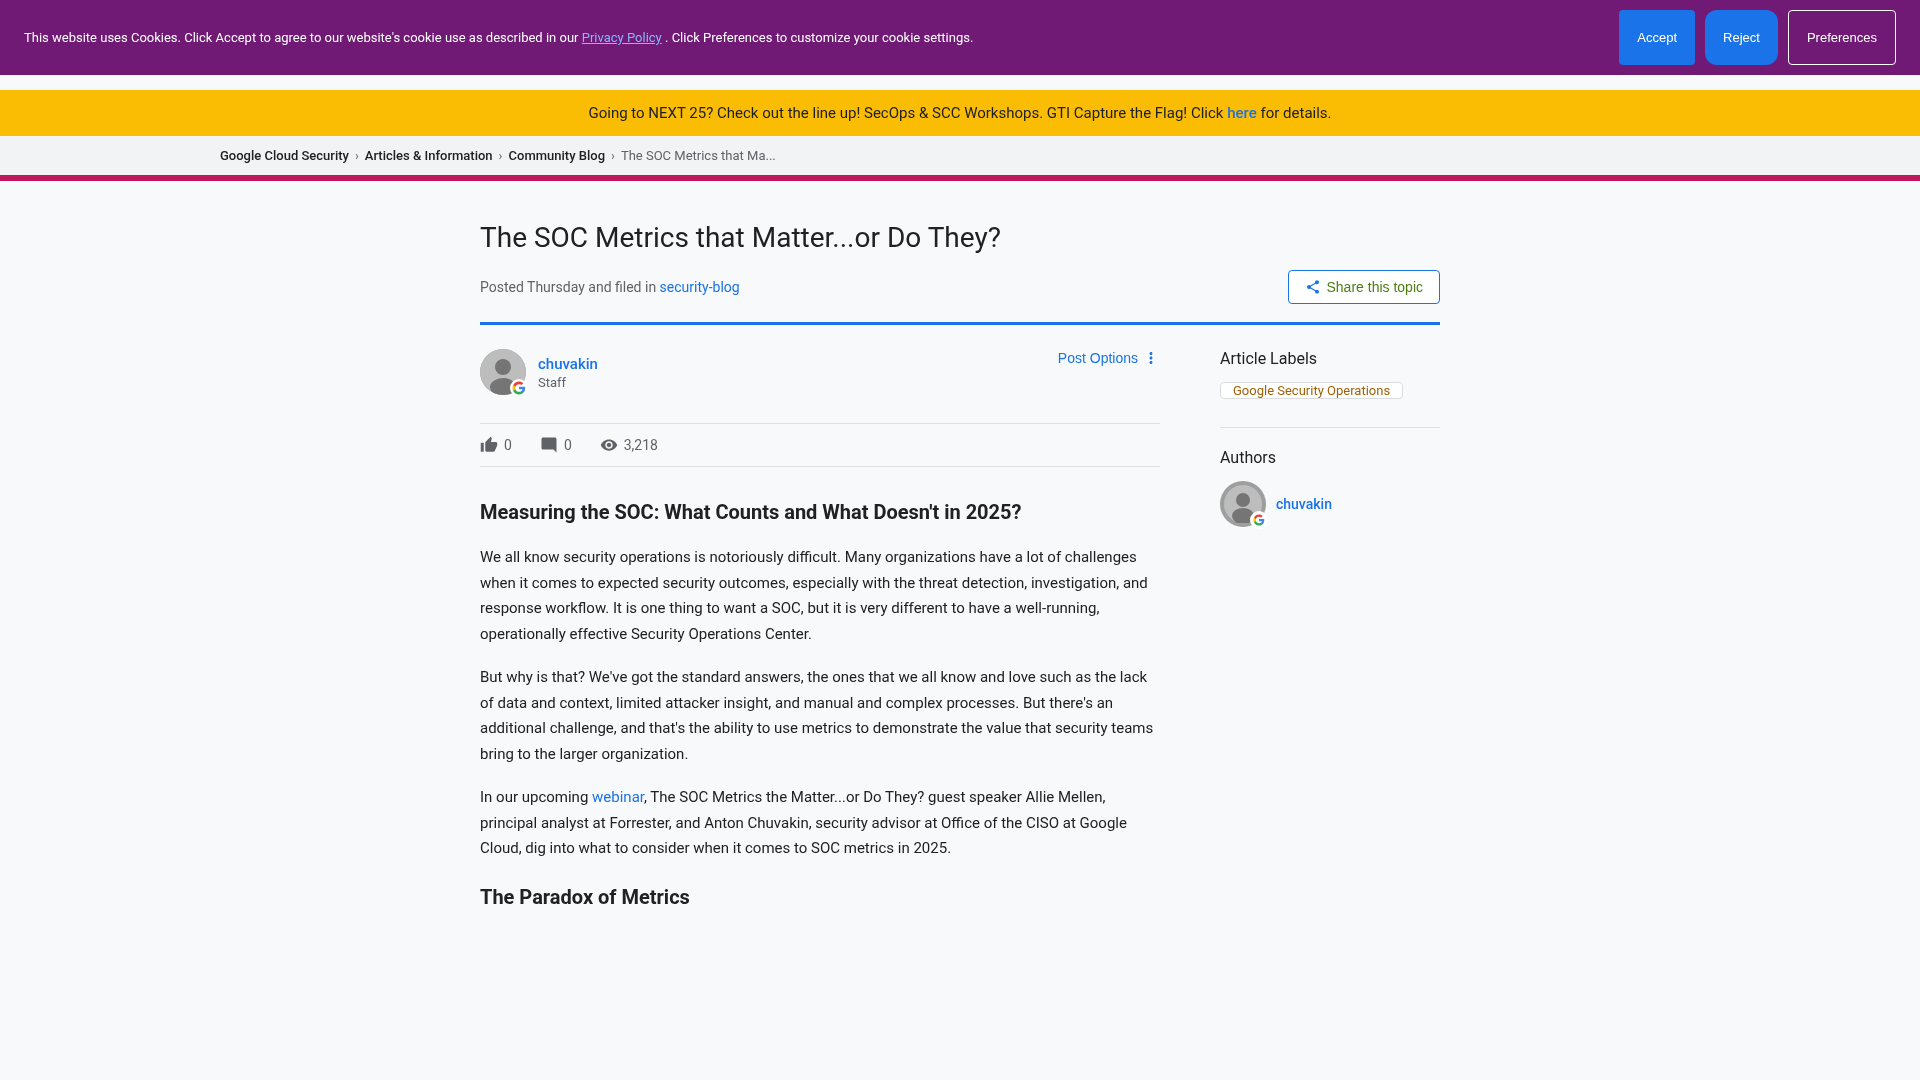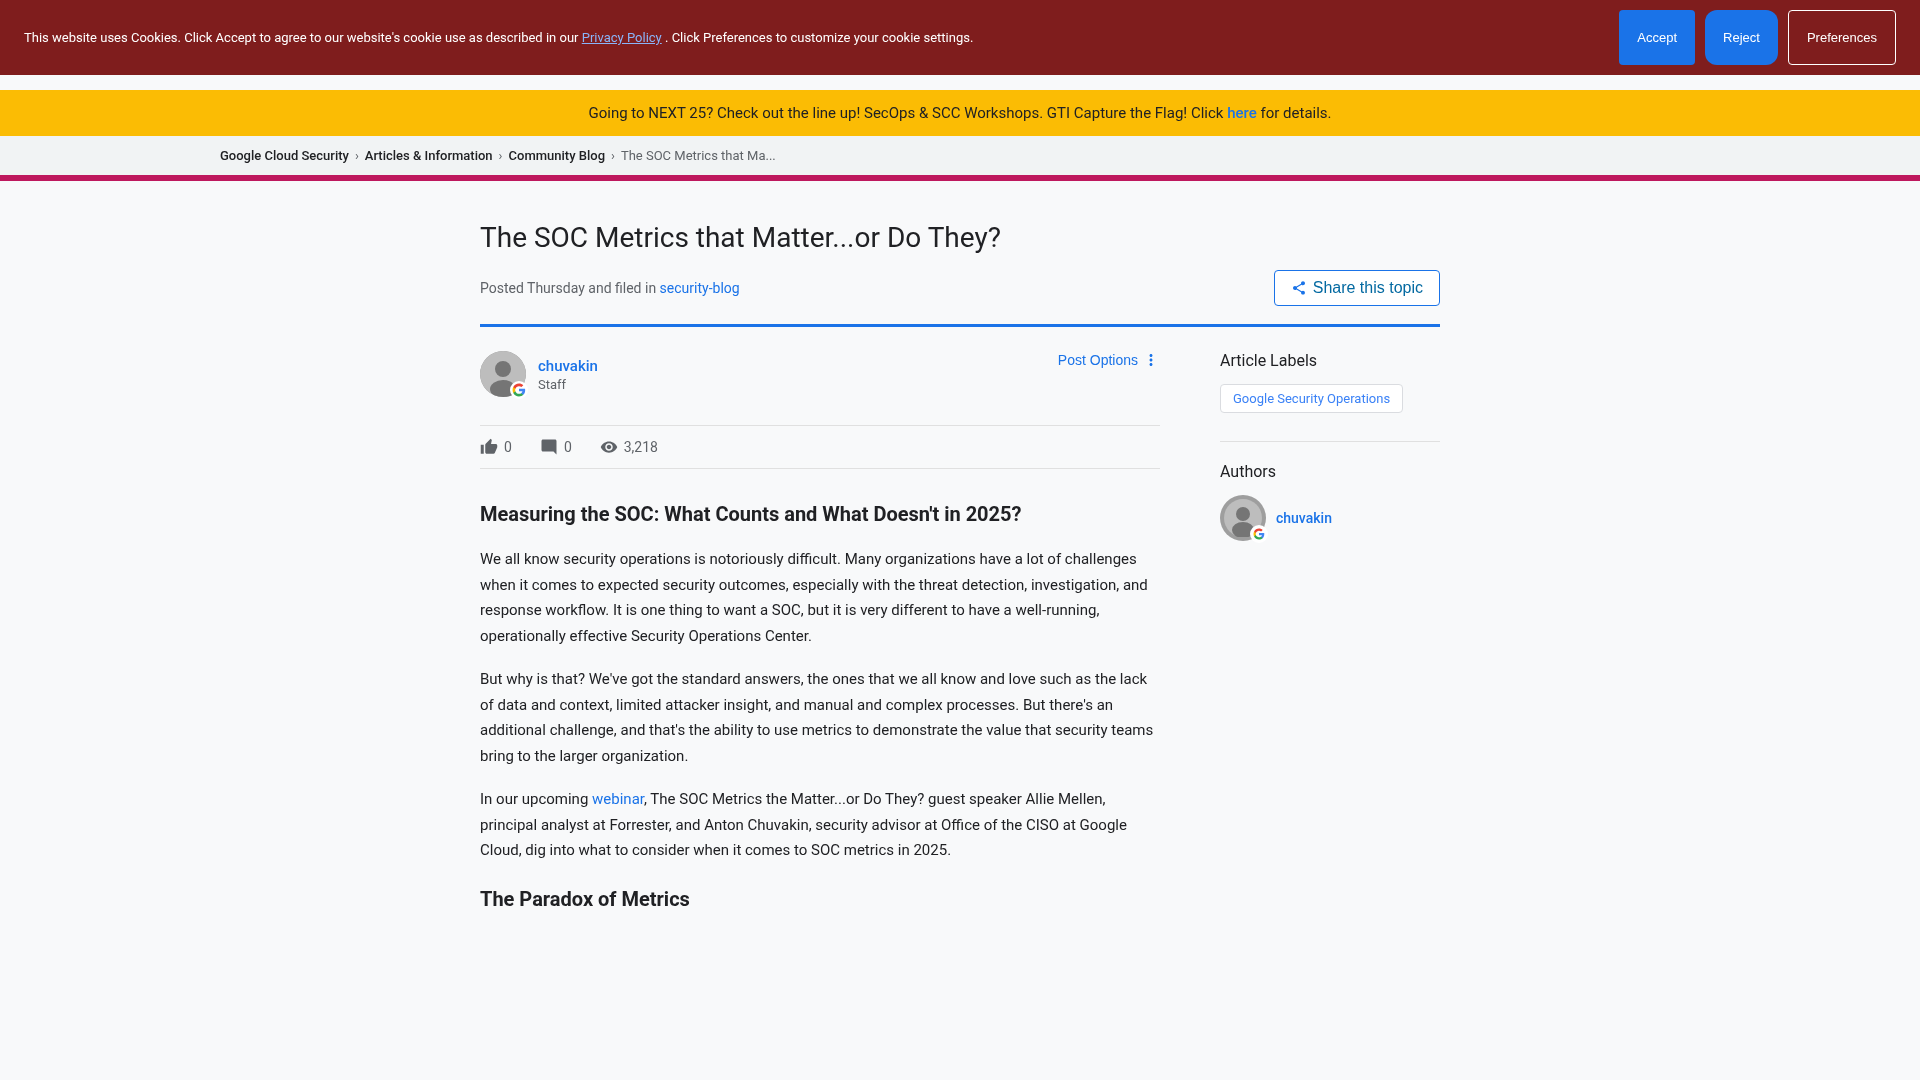--- a/index.html
+++ b/index.html
@@ -7,7 +7,7 @@
 
     
     .cookie-banner {
-      background: #7f1d1d;
+      background: #701a75;
       color: #fff;
       padding: 10px 24px;
       display: flex;

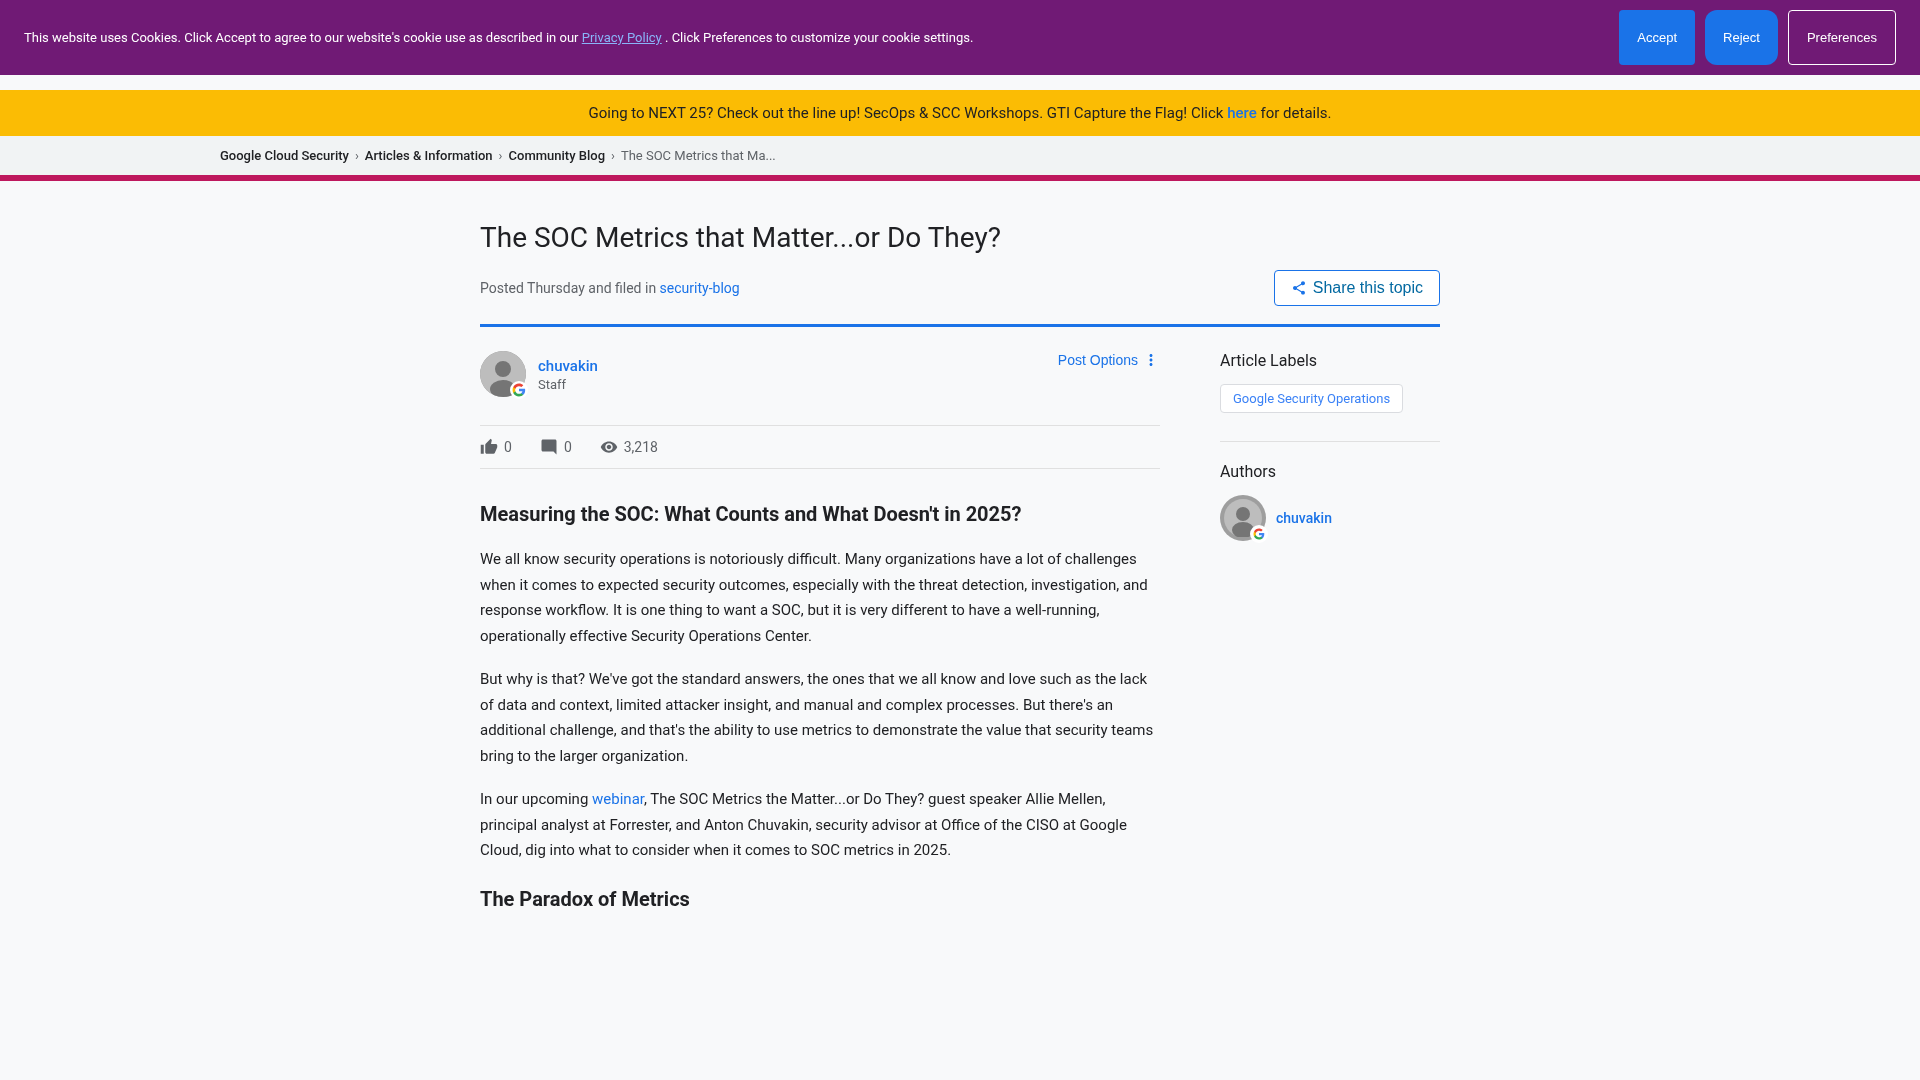--- a/index.html
+++ b/index.html
@@ -112,12 +112,12 @@
       align-items: center;
       gap: 6px;
       border: 1px solid #1a73e8;
-      color: #0369a1;
+      color: #4d7c0f;
       background: #fff;
       padding: 8px 16px;
       border-radius: 4px;
       cursor: pointer;
-      font-size: 16px;
+      font-size: 14px;
       font-weight: 500;
     }
     .share-btn svg { width: 16px; height: 16px; fill: #1a73e8; }

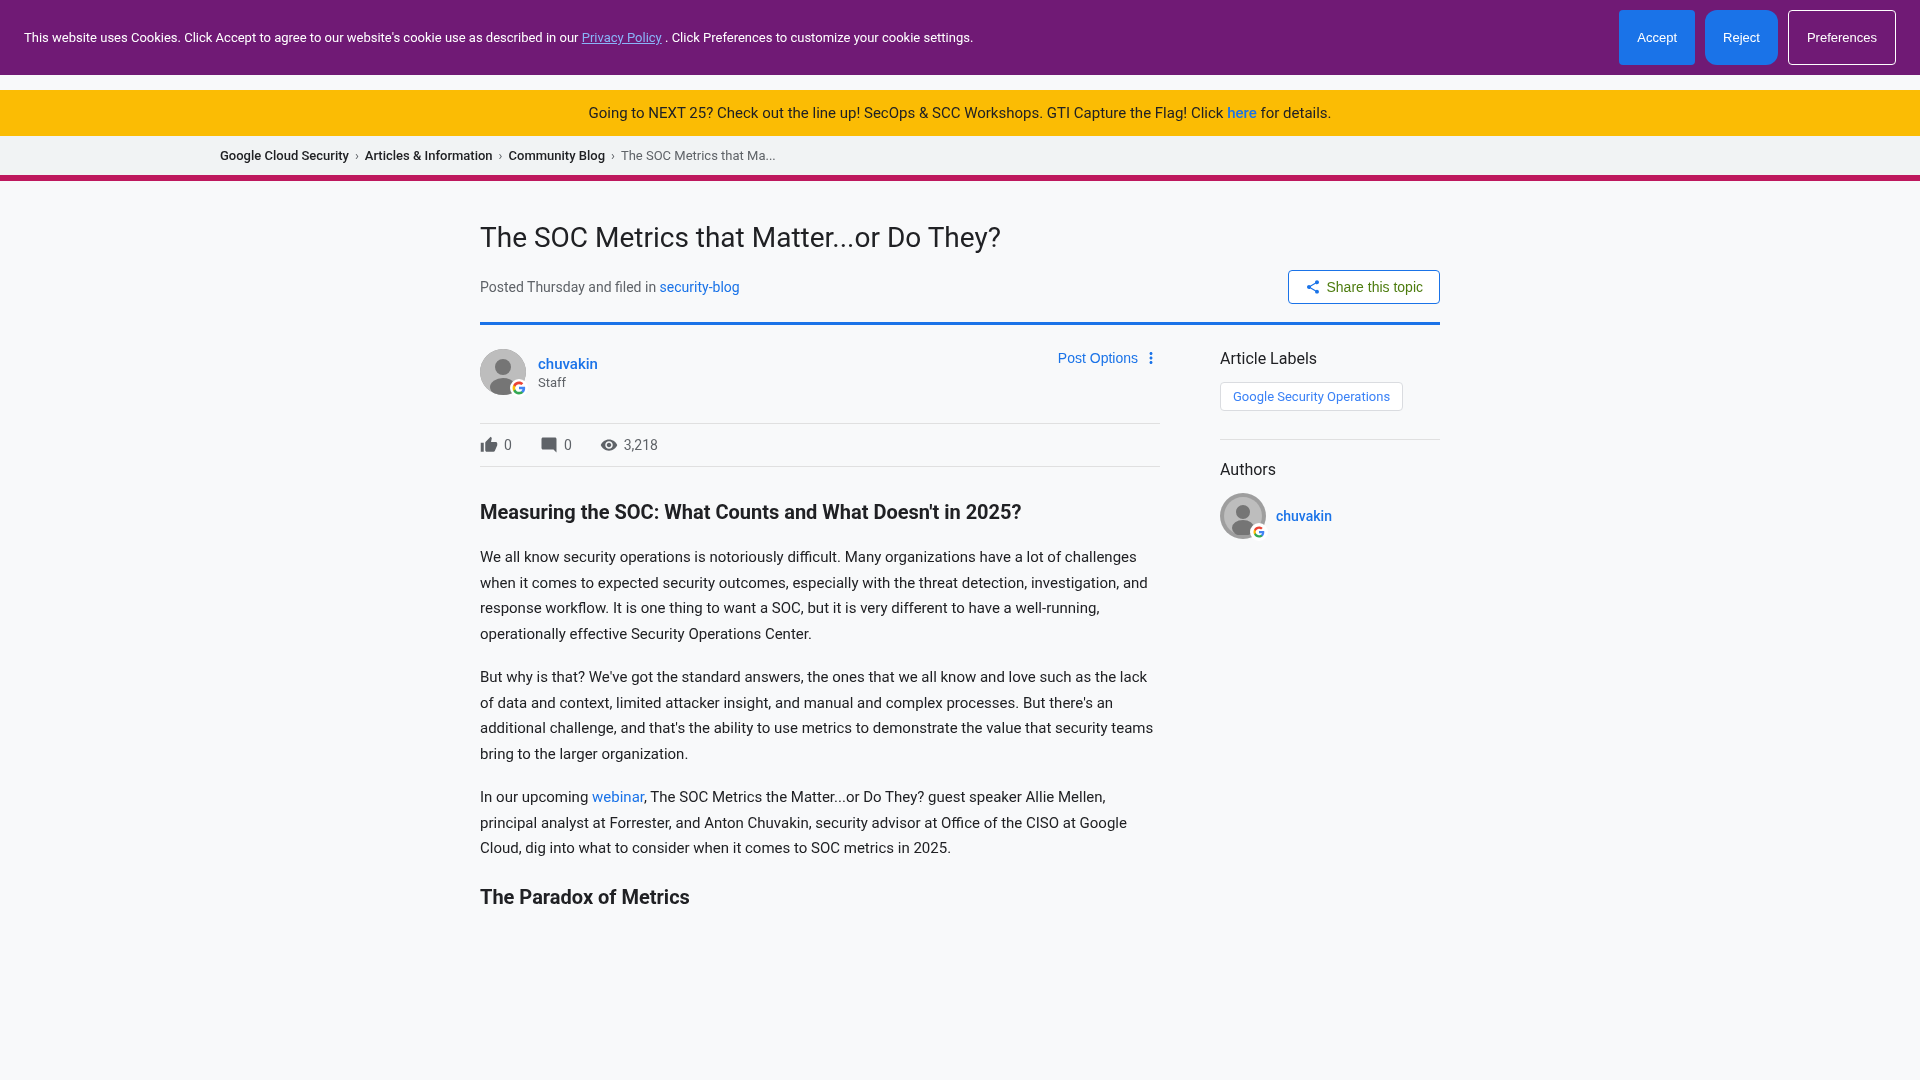--- a/index.html
+++ b/index.html
@@ -227,9 +227,9 @@
       display: inline-block;
       border: 1px solid #dadce0;
       border-radius: 4px;
-      padding: 6px 12px;
-      font-size: 13px;
-      color: #3b82f6;
+      padding: 0 12px;
+      font-size: 13px;
+      color: #a16207;
       background: #fff;
     }
     .sidebar-divider {

